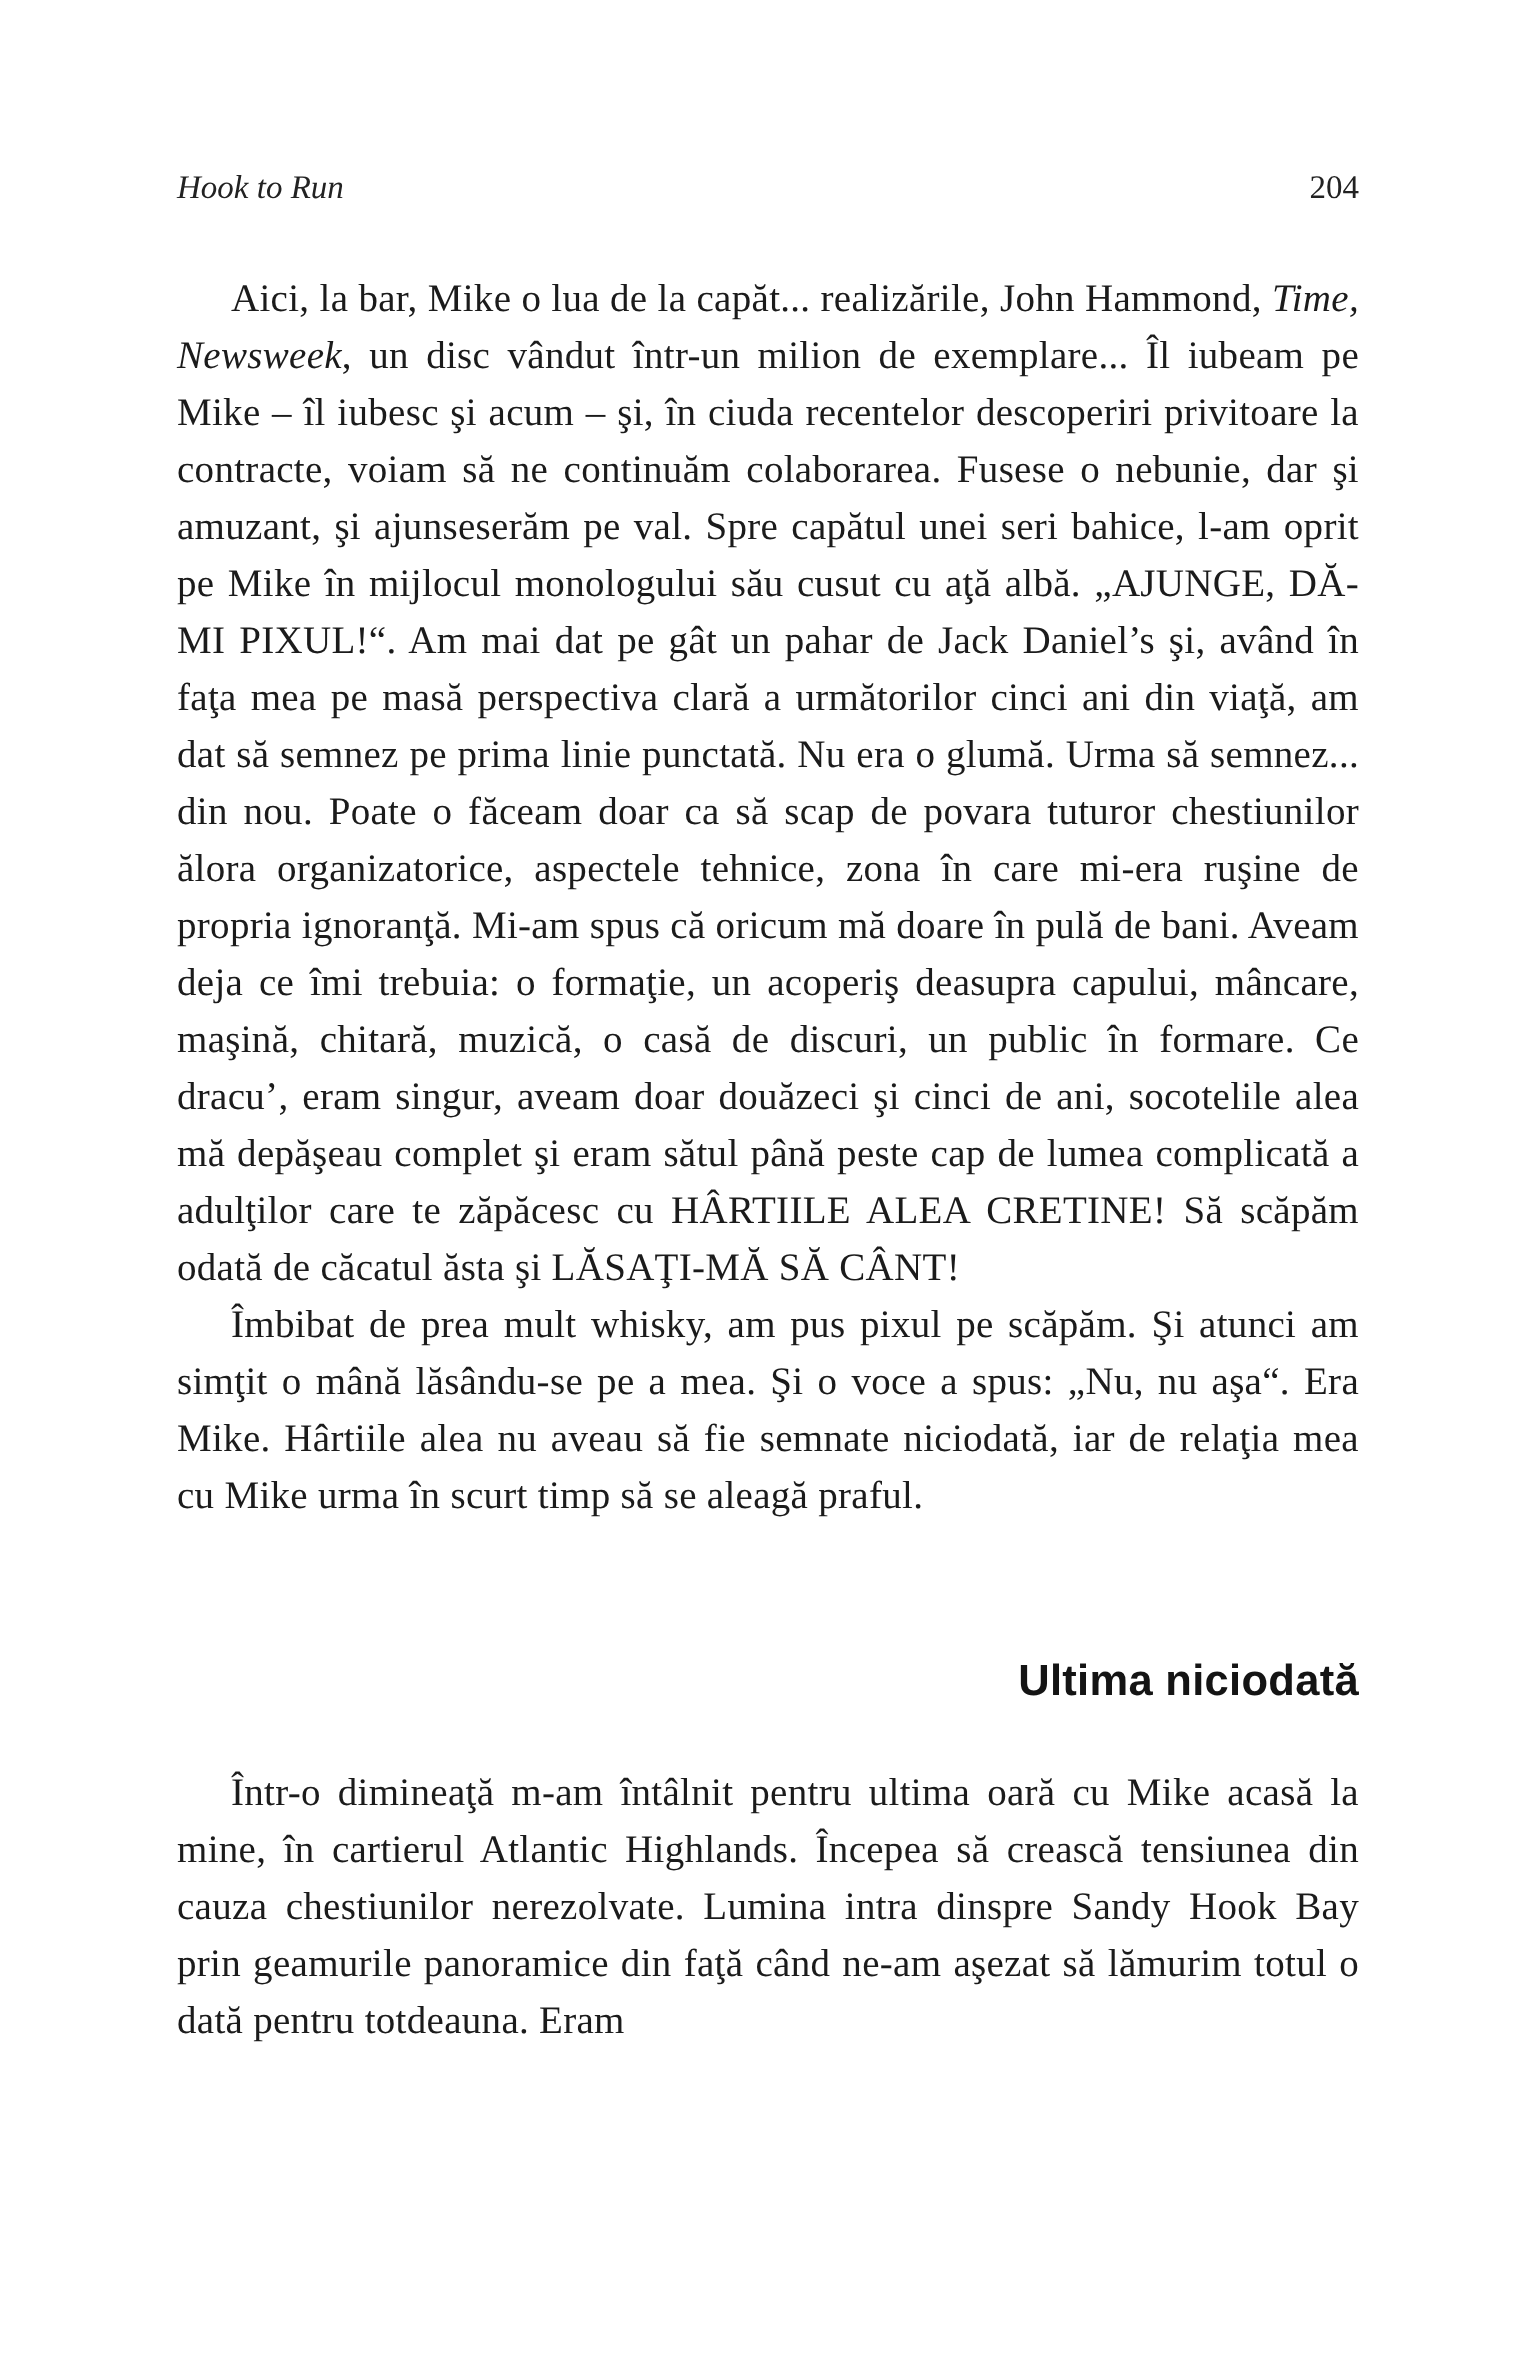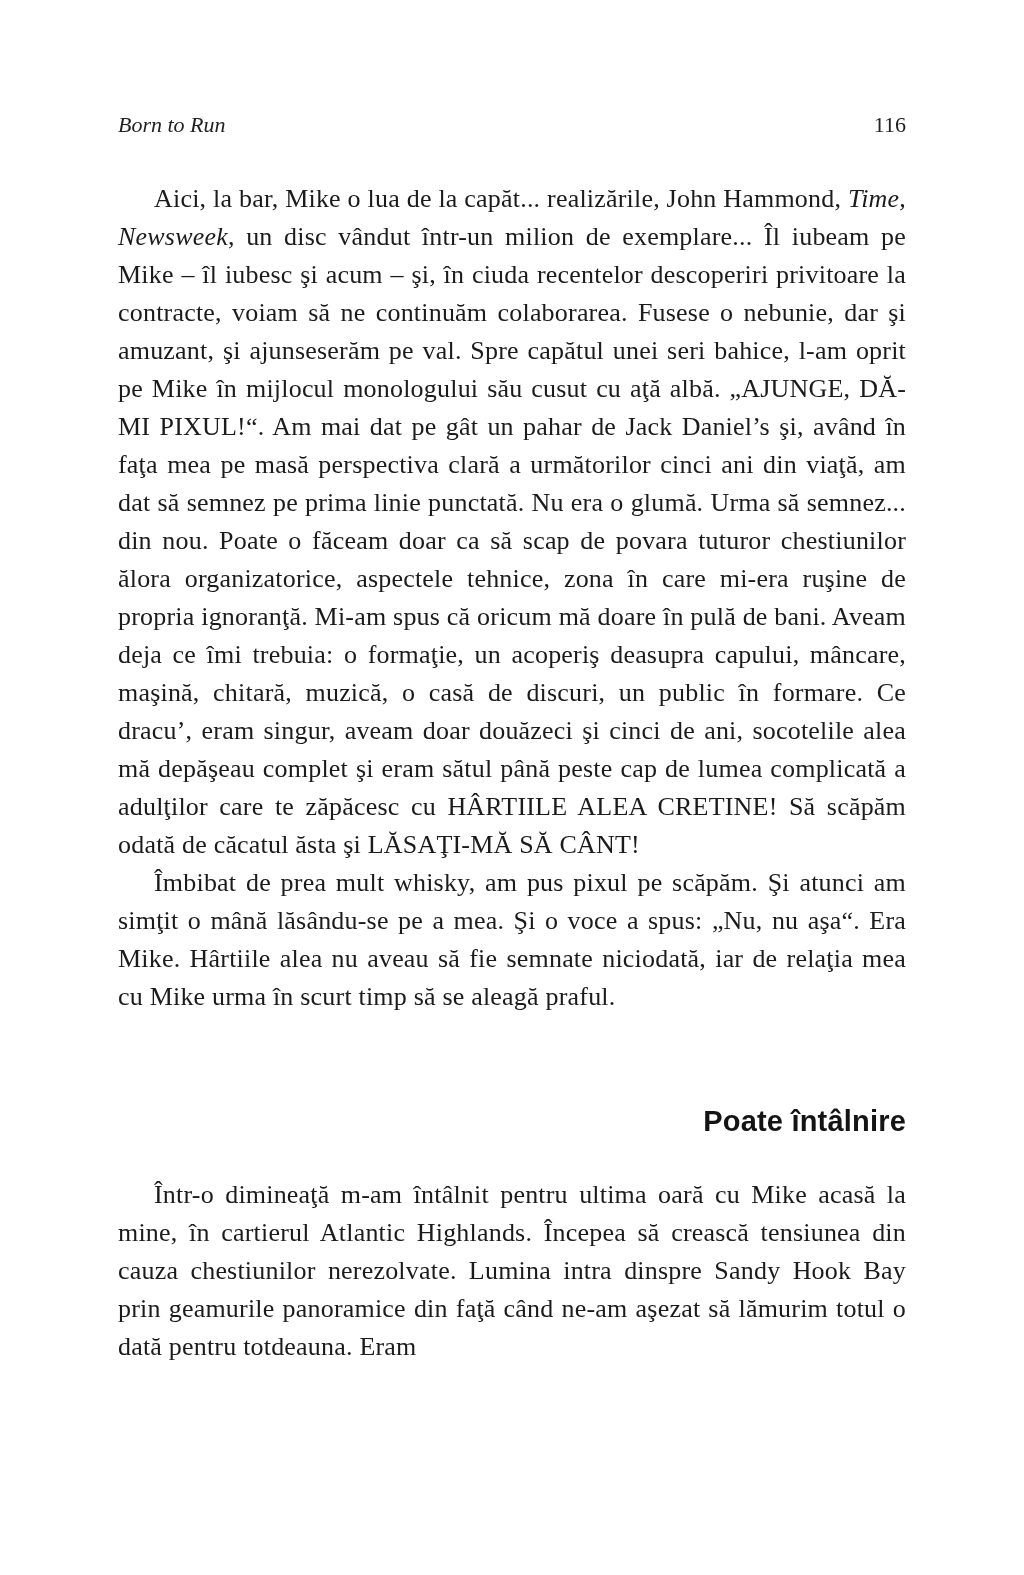--- a/index.html
+++ b/index.html
@@ -71,7 +71,7 @@
   <div class="content">
 
     <div class="running-head">
-      <span class="book-title">Born to Run</span>
+      <span class="book-title">Hook to Run</span>
       <span class="page-number">116</span>
     </div>
 

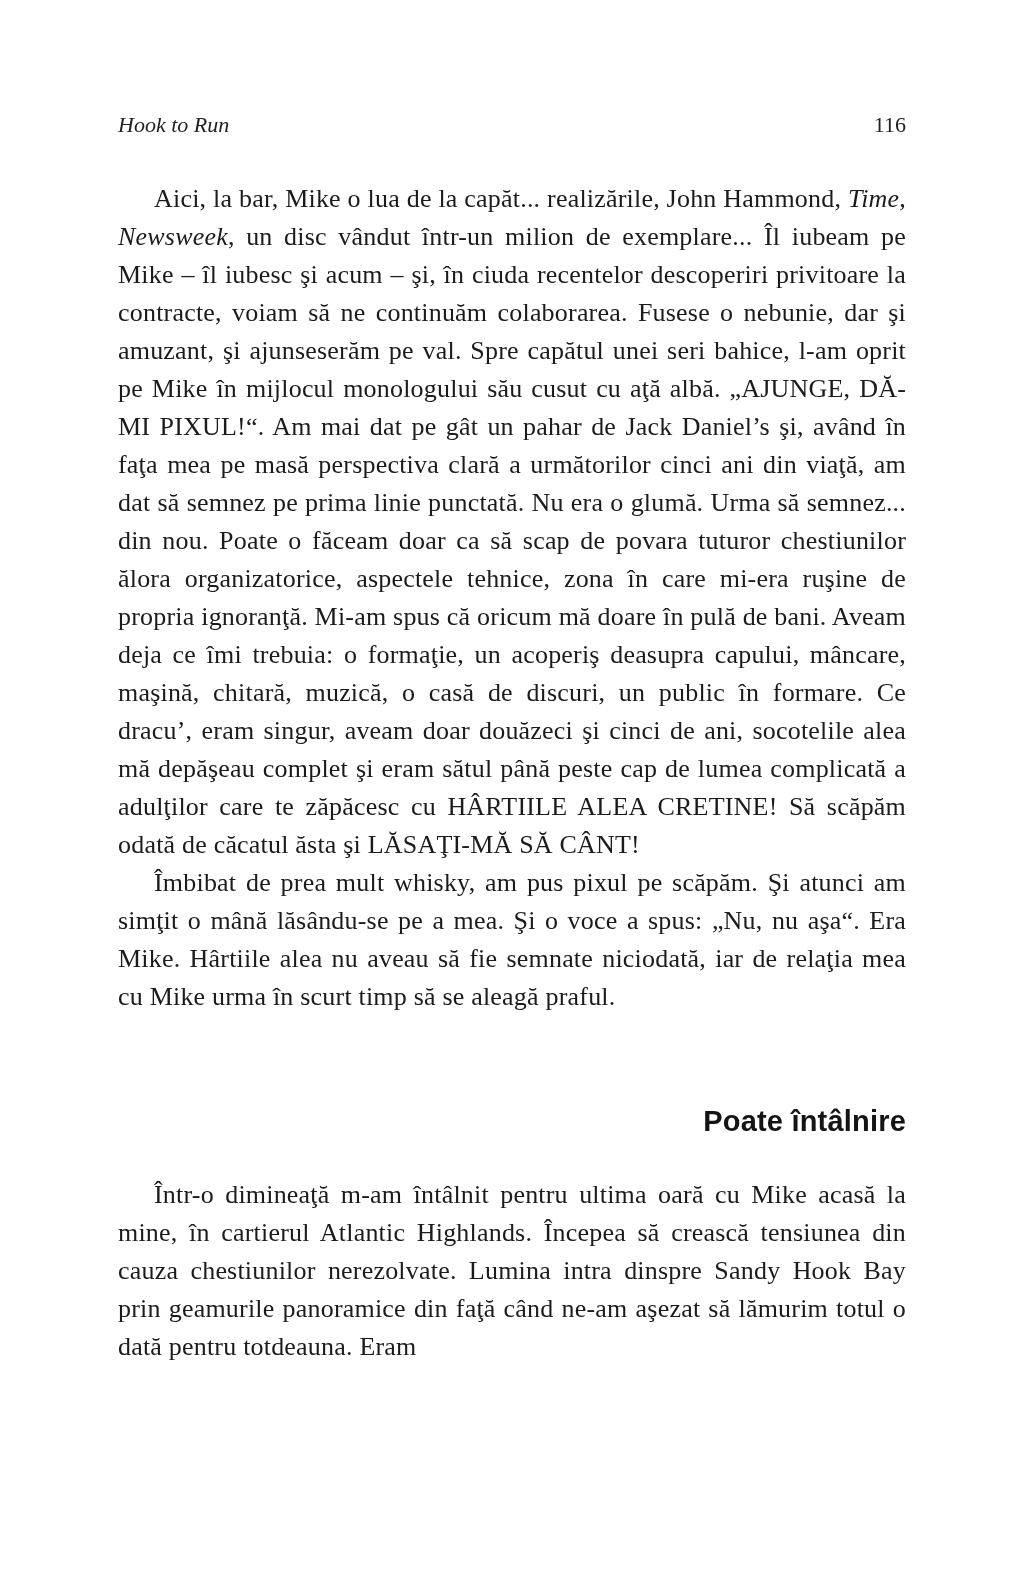--- a/index.html
+++ b/index.html
@@ -72,7 +72,7 @@
 
     <div class="running-head">
       <span class="book-title">Hook to Run</span>
-      <span class="page-number">116</span>
+      <span class="page-number">204</span>
     </div>
 
     <div class="body-text">

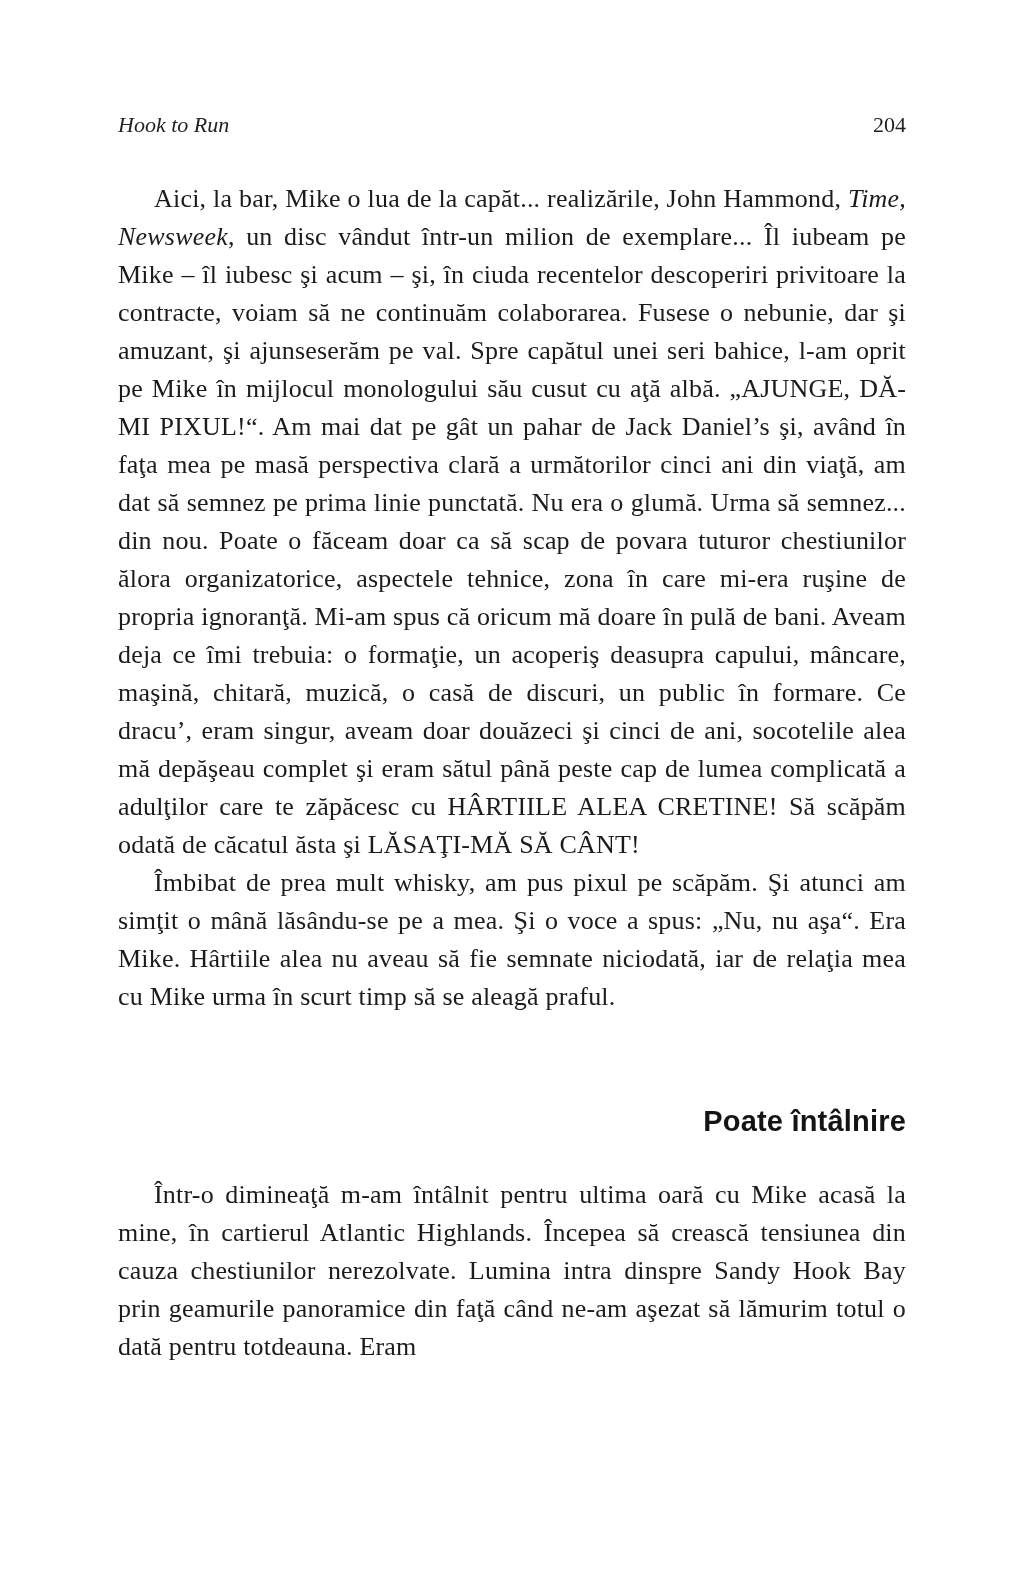--- a/index.html
+++ b/index.html
@@ -81,7 +81,7 @@
 
       <p>Îmbibat de prea mult whisky, am pus pixul pe scăpăm. Şi atunci am simţit o mână lăsându-se pe a mea. Şi o voce a spus: „Nu, nu aşa“. Era Mike. Hârtiile alea nu aveau să fie semnate niciodată, iar de relaţia mea cu Mike urma în scurt timp să se aleagă praful.</p>
 
-      <h2 class="section-heading">Poate întâlnire</h2>
+      <h2 class="section-heading">Ultima niciodată</h2>
 
       <p>Într-o dimineaţă m-am întâlnit pentru ultima oară cu Mike acasă la mine, în cartierul Atlantic Highlands. Începea să crească tensiunea din cauza chestiunilor nerezolvate. Lumina intra dinspre Sandy Hook Bay prin geamurile panoramice din faţă când ne-am aşezat să lămurim totul o dată pentru totdeauna. Eram</p>
 

